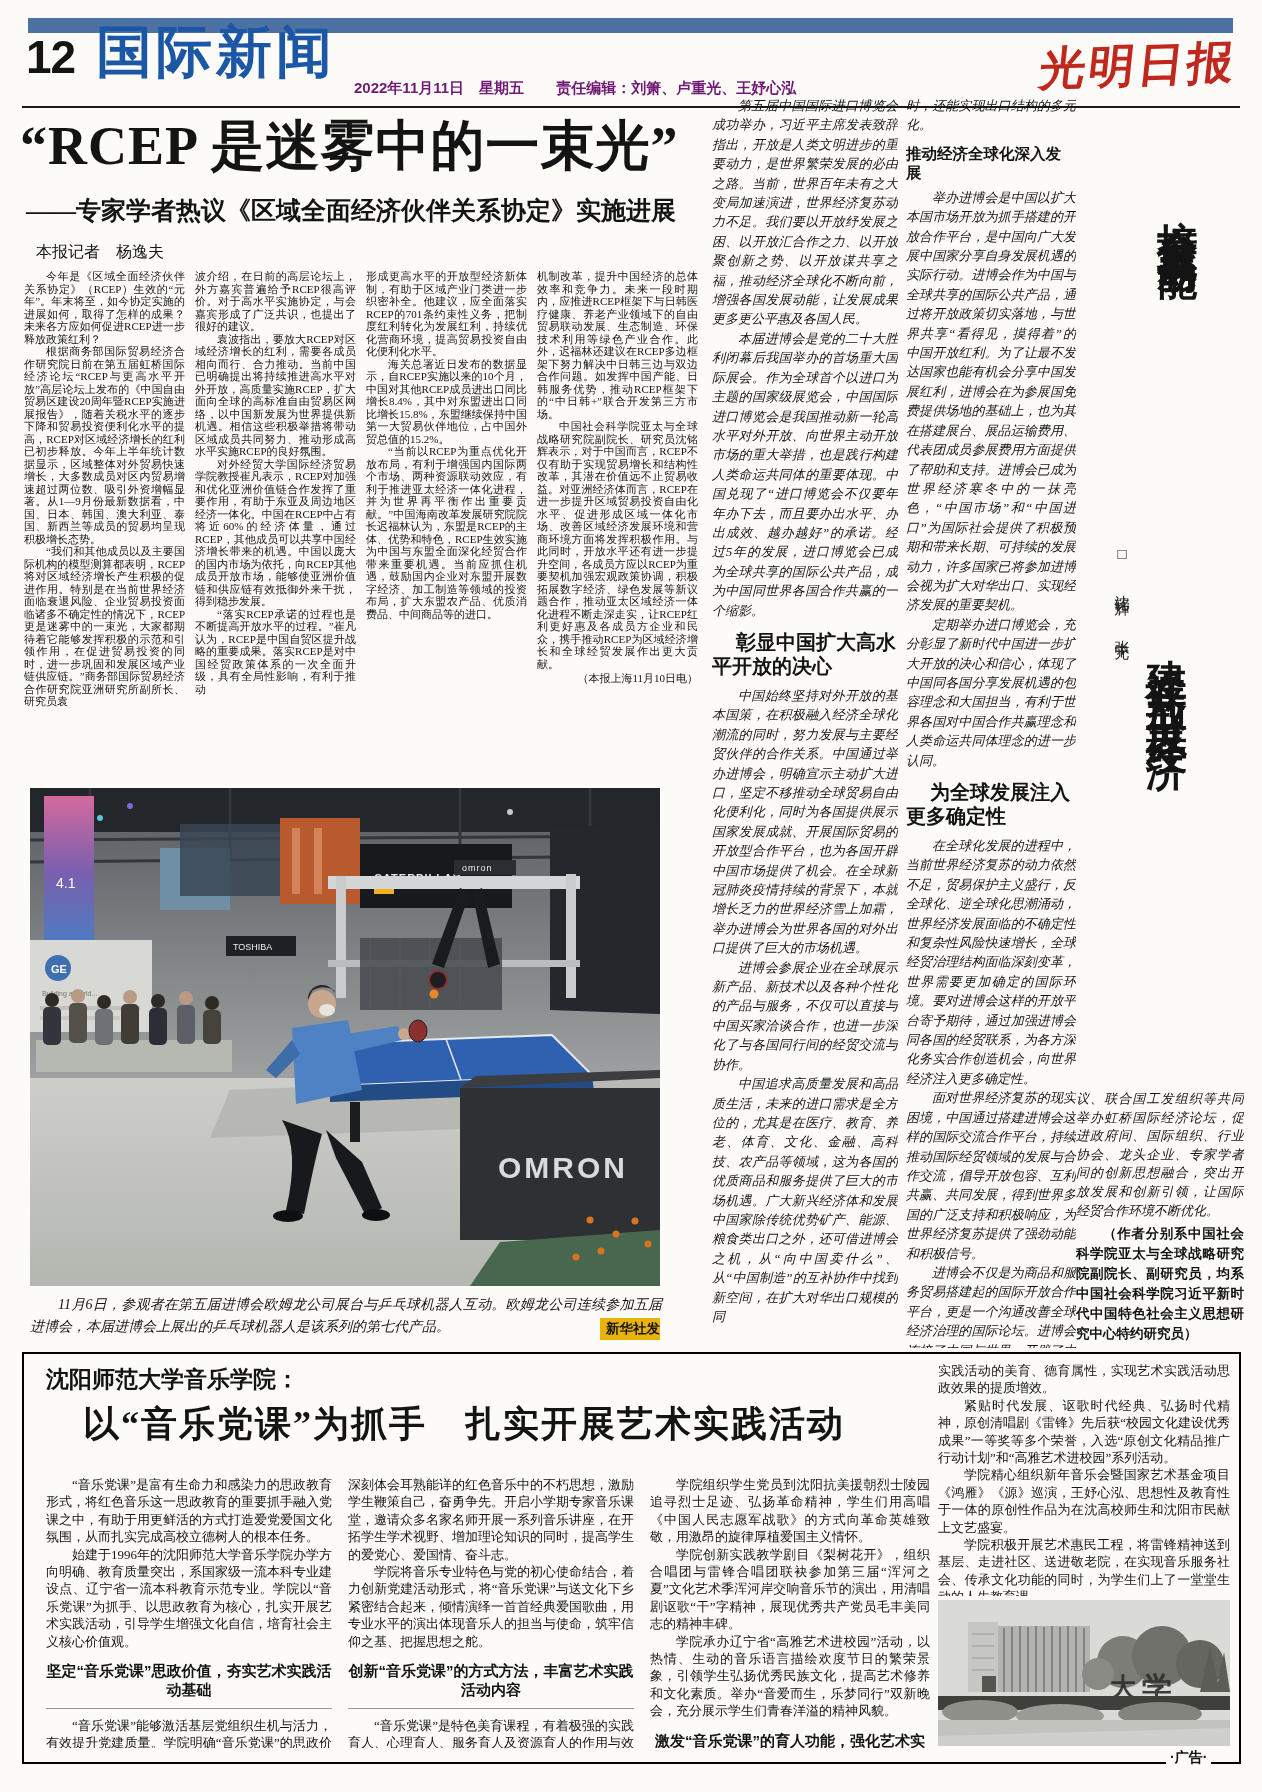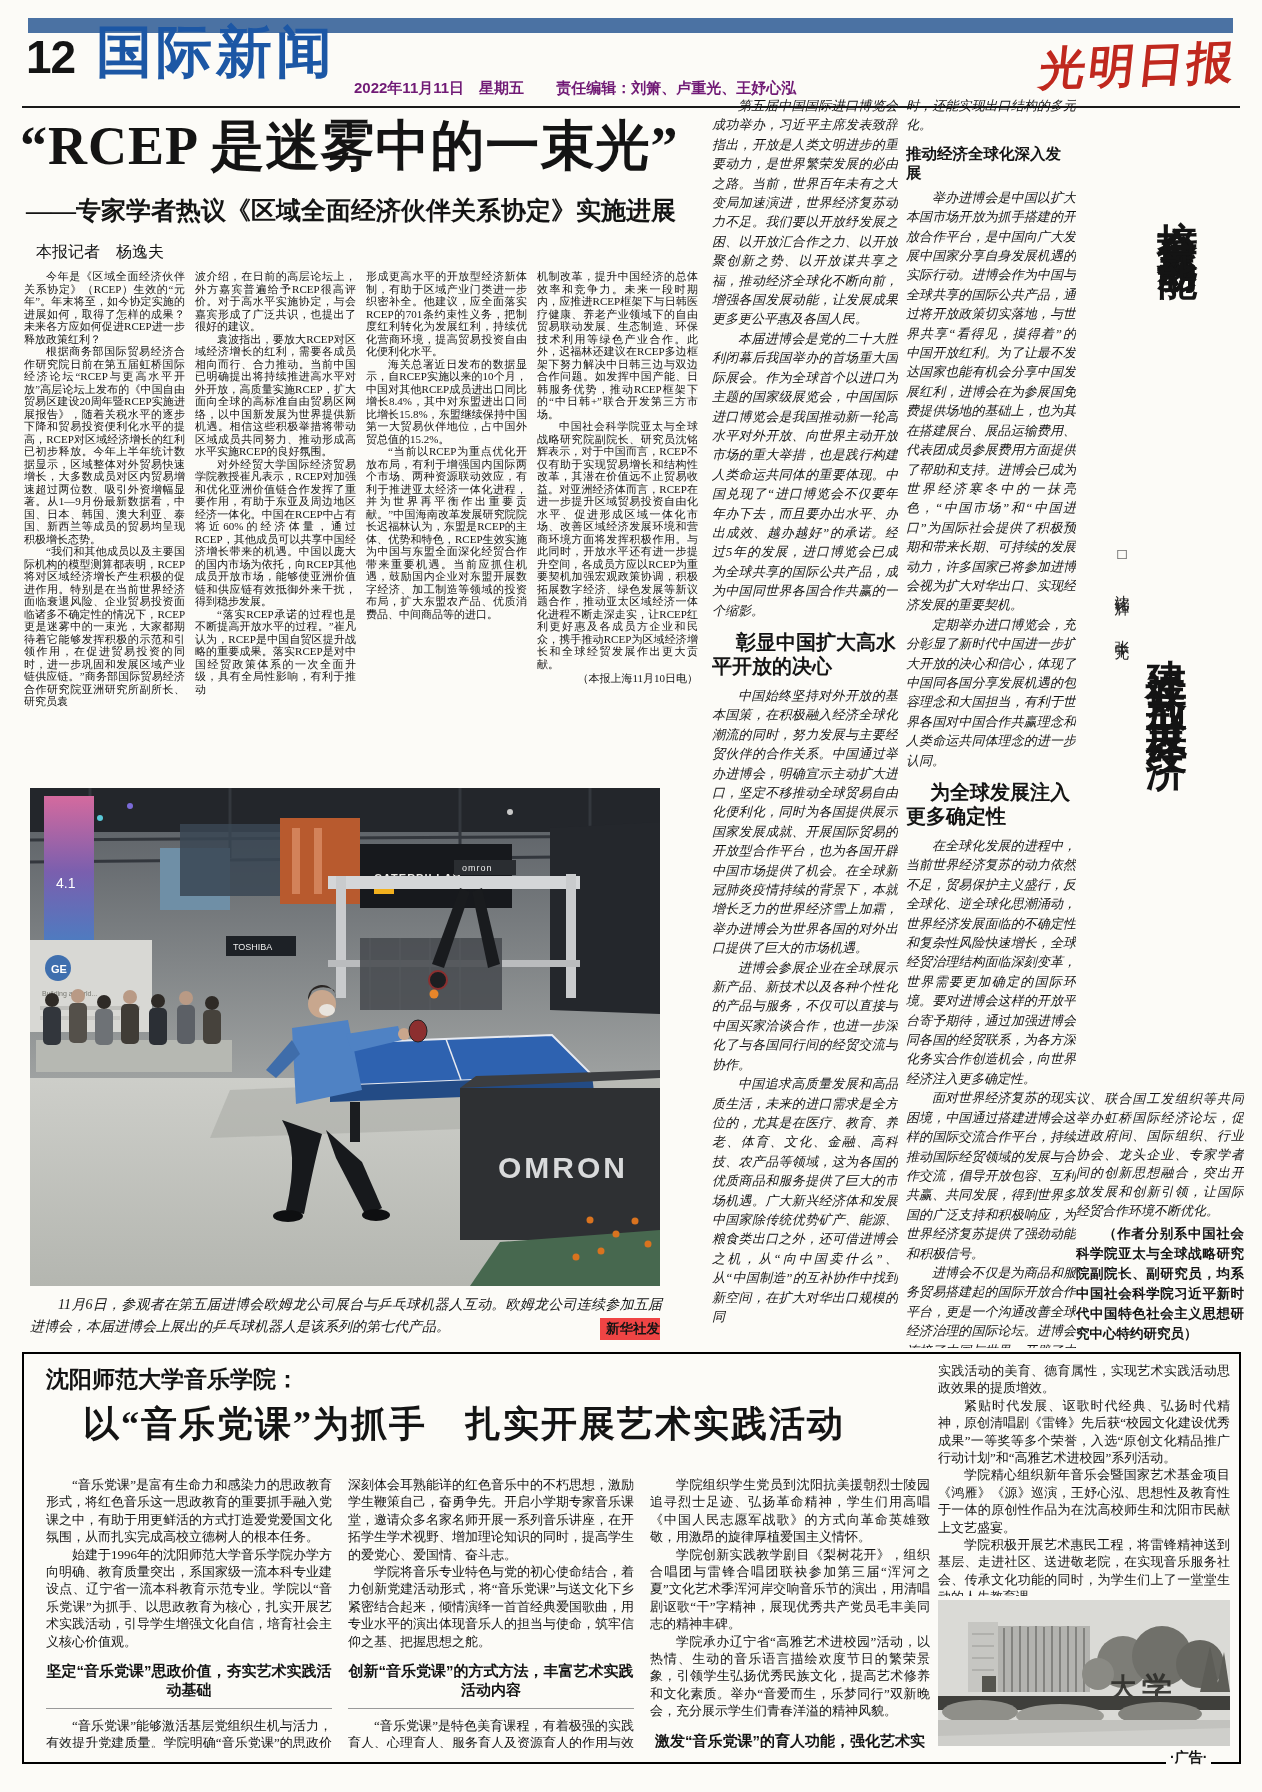--- a/index.html
+++ b/index.html
@@ -26,7 +26,7 @@
   .caption{left:30px;top:1294px;width:632px;height:48px;font-style:italic;font-size:14px;line-height:22px;text-align:justify}
   .caption .cap-text{text-indent:2em;margin:0}
   .credit{position:absolute;right:2px;bottom:2px;font-style:normal;font-weight:bold;
-          font-family:"Liberation Sans","DejaVu Sans",sans-serif;font-size:13.5px;background:#ef4444;padding-left:6px}
+          font-family:"Liberation Sans","DejaVu Sans",sans-serif;font-size:13.5px;background:#eab308;padding-left:6px}
   
   .a2col{overflow:hidden;font-style:italic;font-size:13px;line-height:19.4px;text-align:justify}
   .a2colA{left:712px;top:96px;width:186px;height:1252px}

